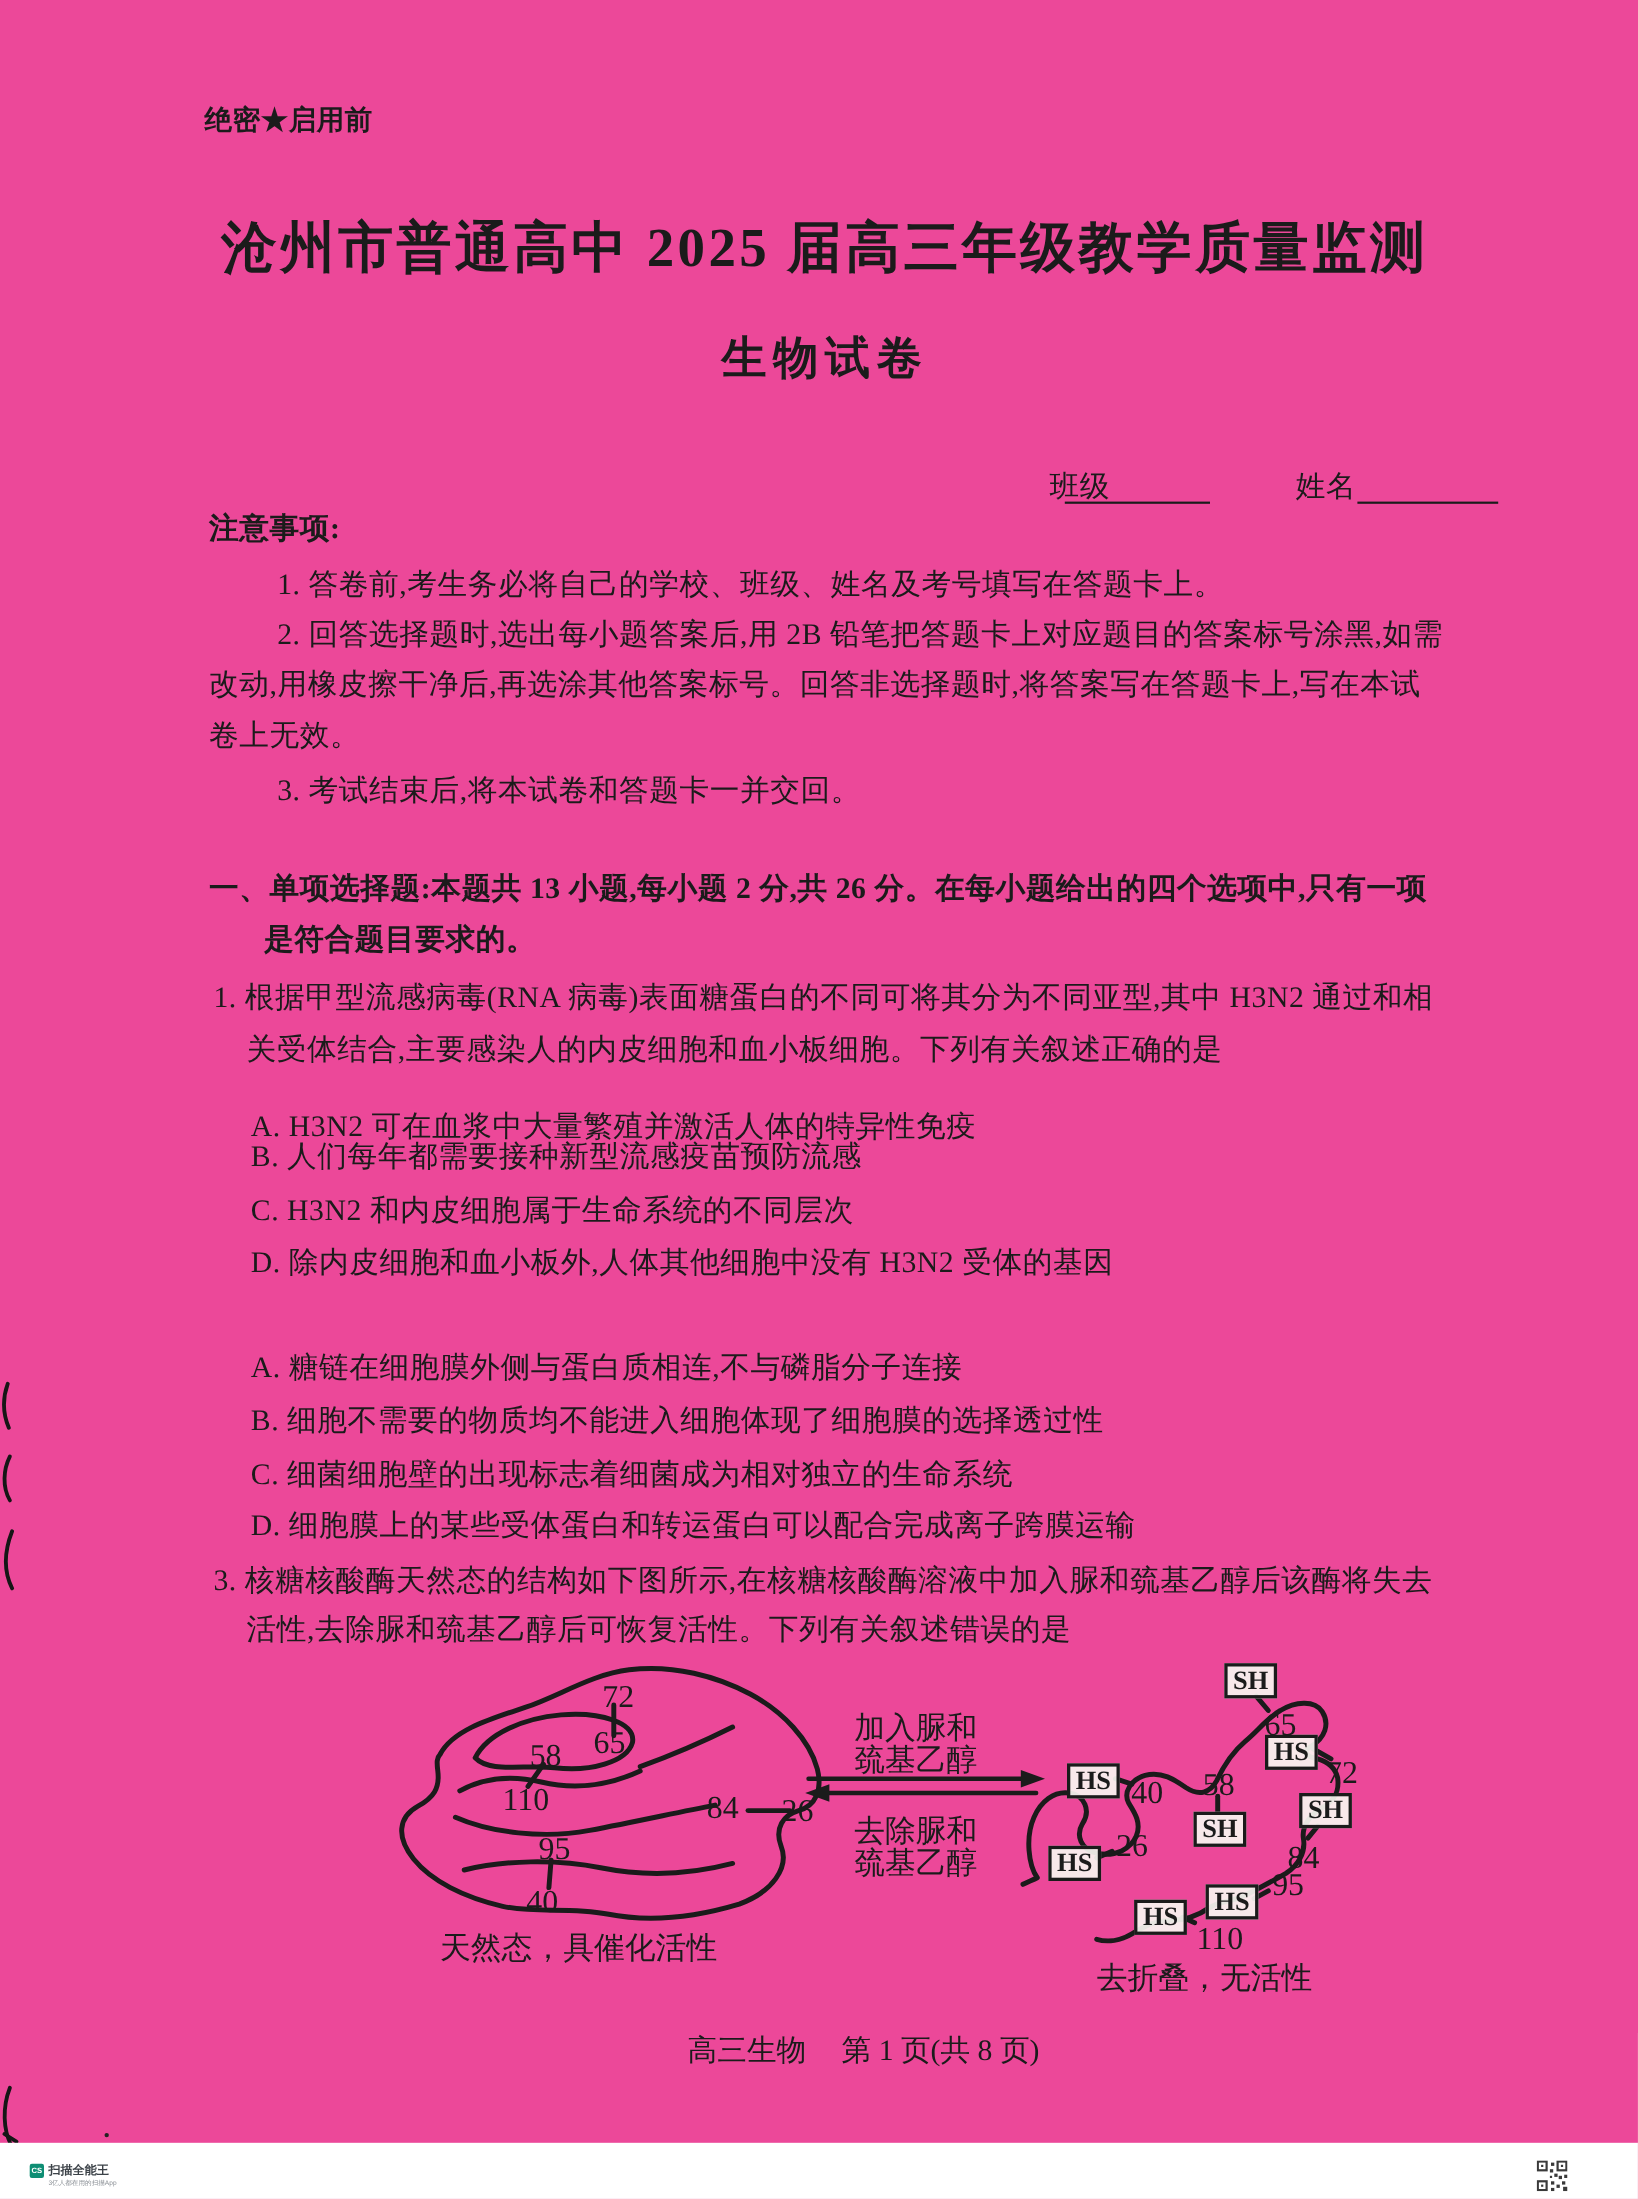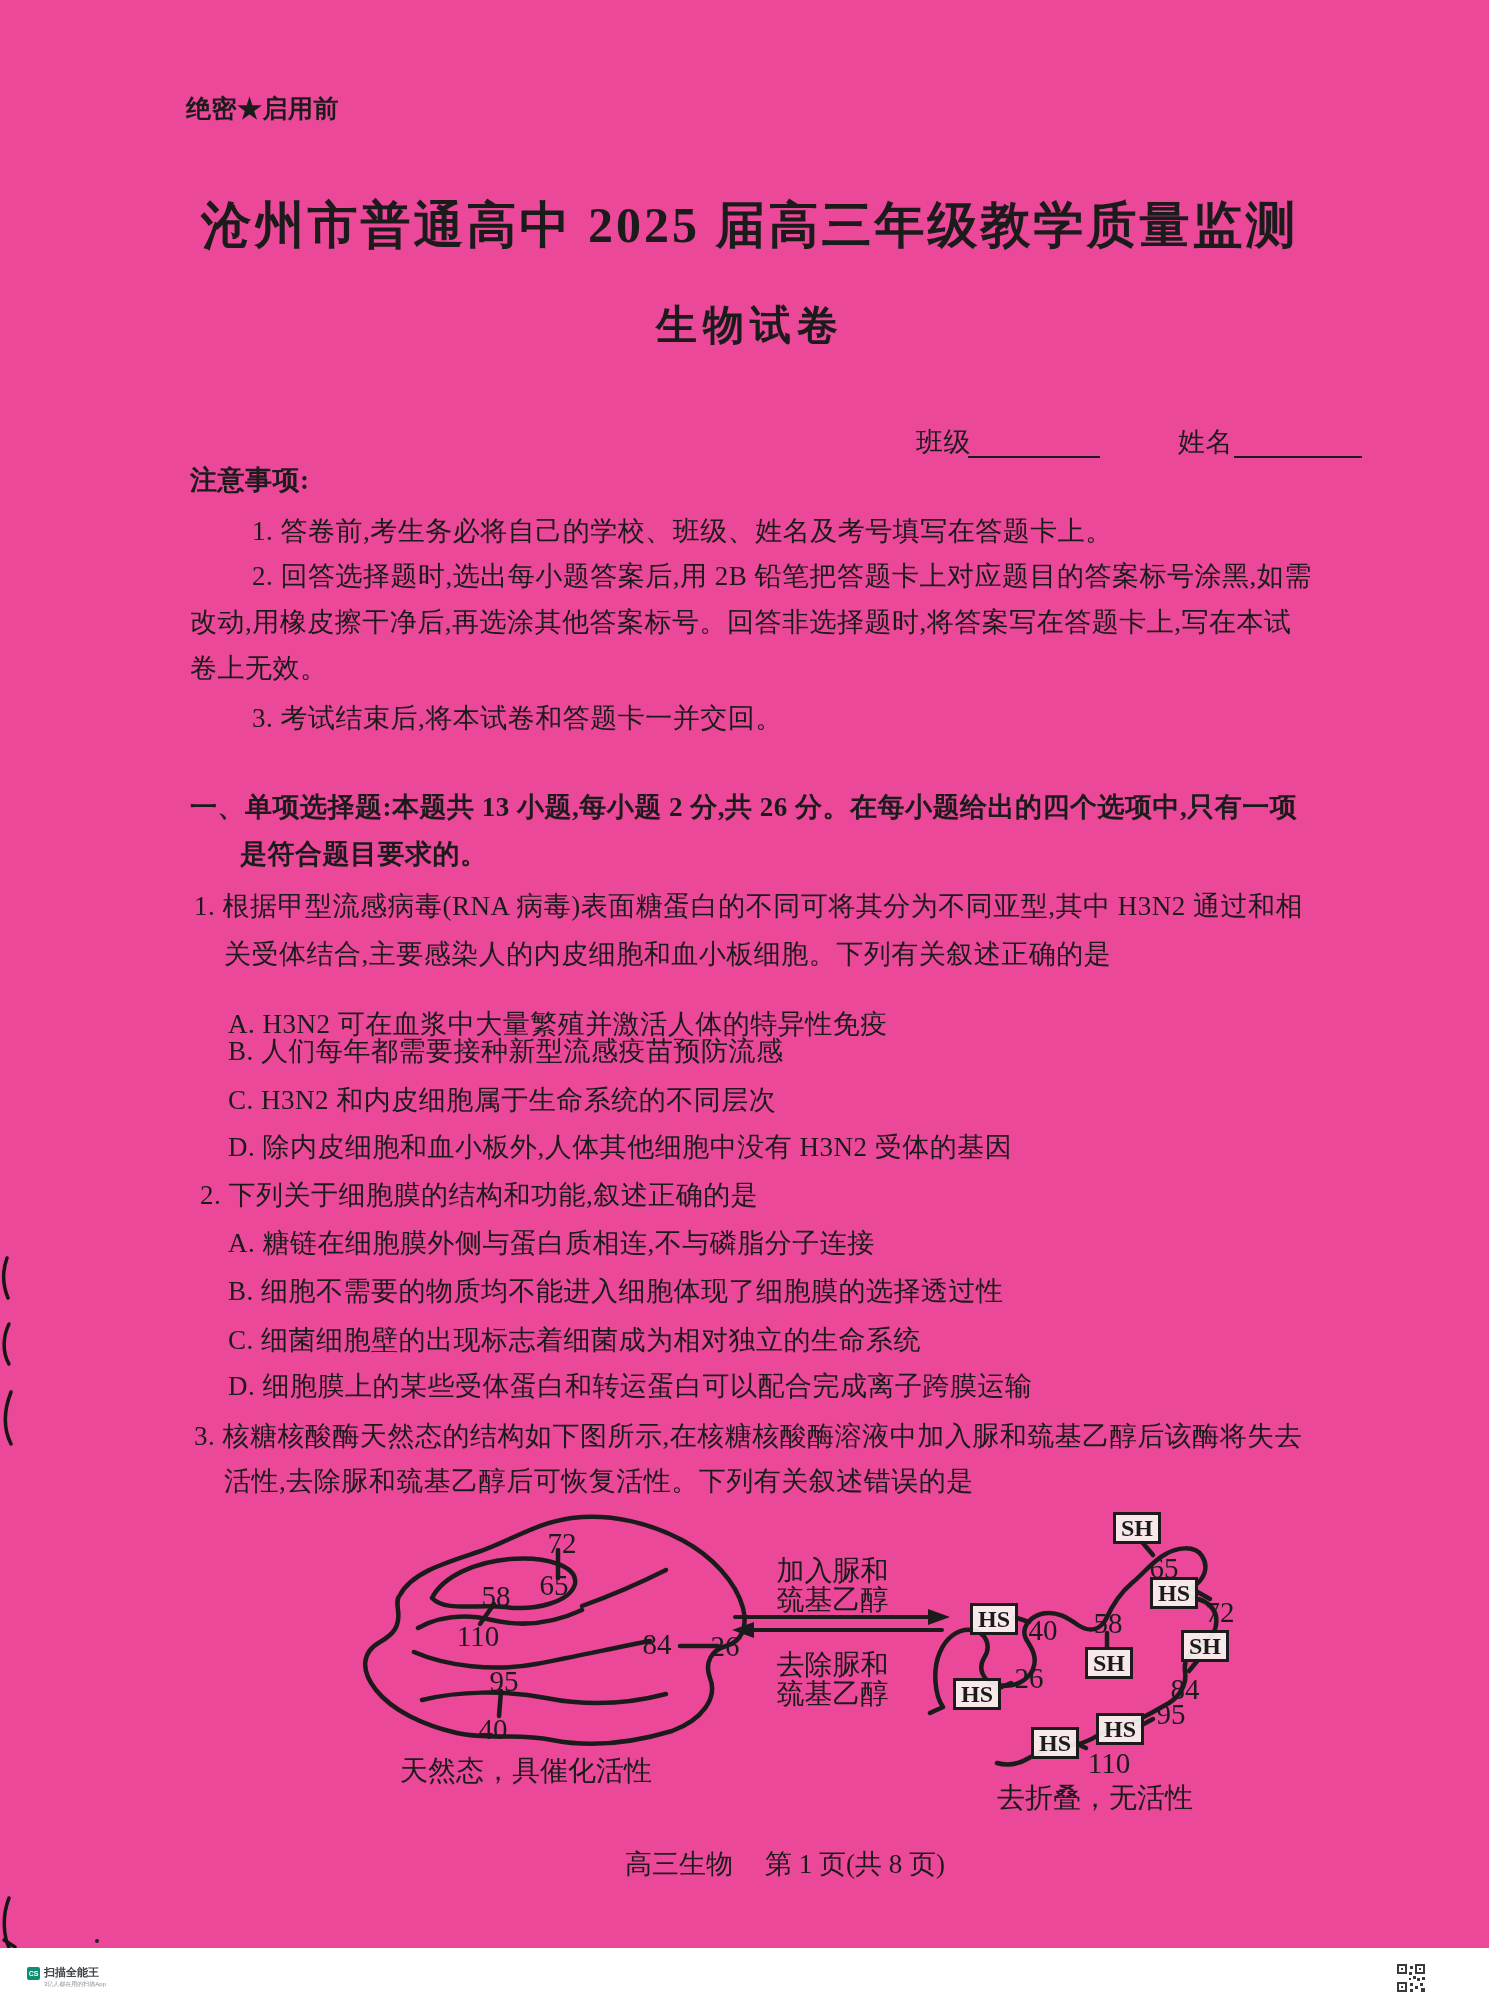--- a/index.html
+++ b/index.html
@@ -41,7 +41,7 @@
   <div class="title">沧州市普通高中 2025 届高三年级教学质量监测</div>
   <div class="subtitle">生物试卷</div>
 
-  <span class="t" style="left:916px;top:424px;">班级</span>
+  <span class="t" style="left:954px;top:424px;">班级</span>
   <span class="blank" style="left:968px;top:456px;width:132px;"></span>
   <span class="t" style="left:1178px;top:424px;">姓名</span>
   <span class="blank" style="left:1234px;top:456px;width:128px;"></span>

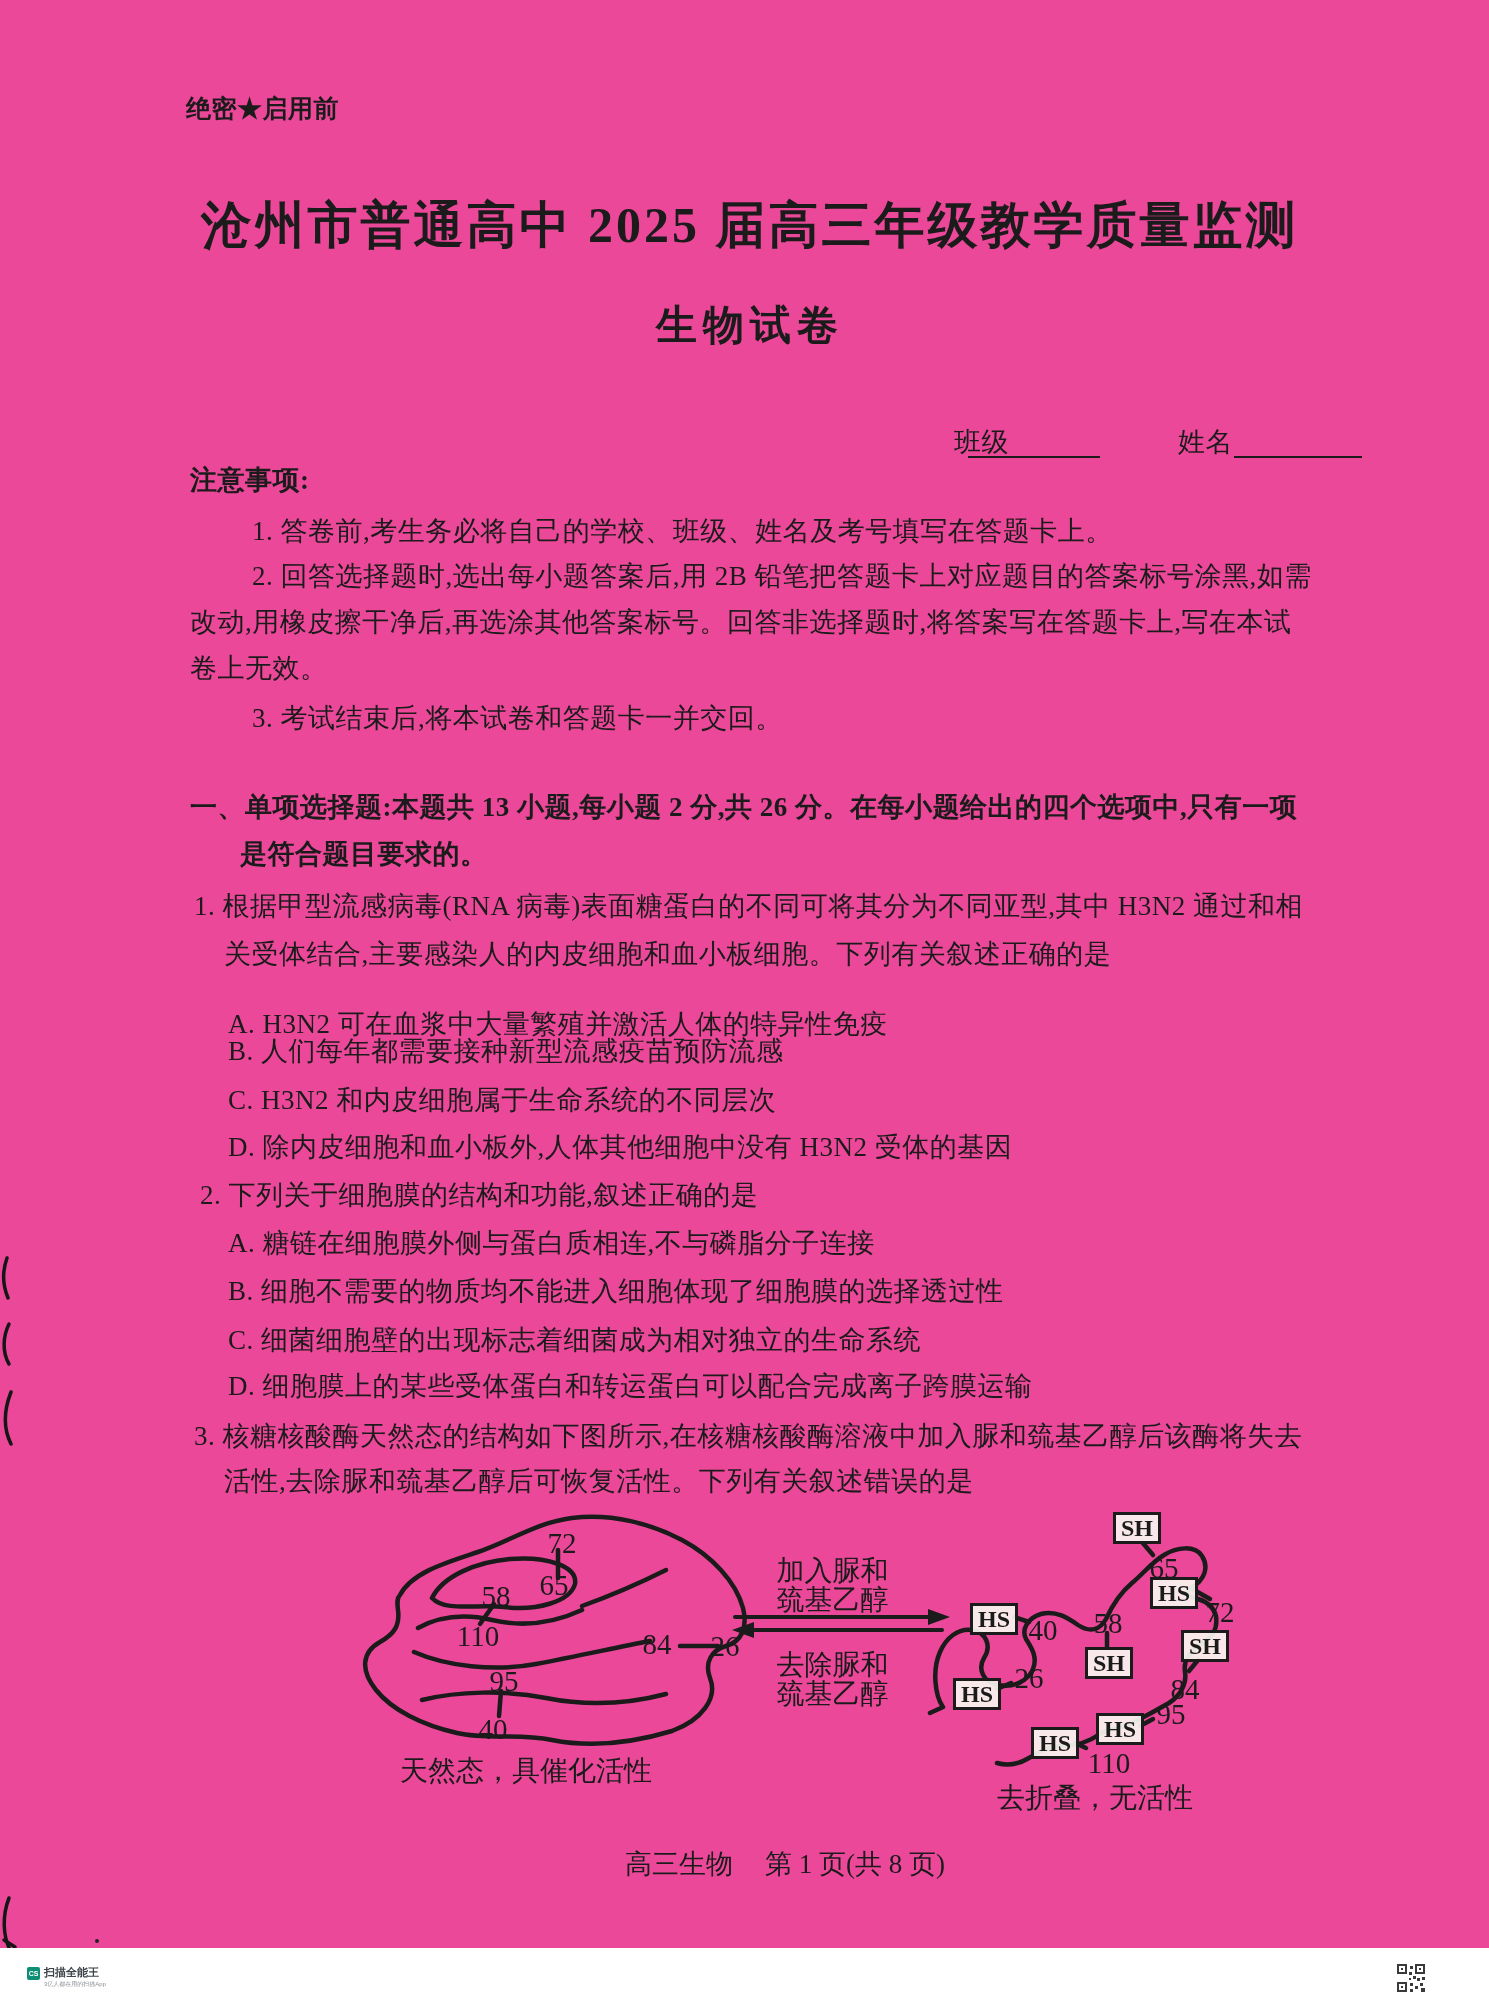--- a/index.html
+++ b/index.html
@@ -63,7 +63,6 @@
   <div class="t" style="left:228px;top:1082px;">C. H3N2 和内皮细胞属于生命系统的不同层次</div>
   <div class="t" style="left:228px;top:1129px;">D. 除内皮细胞和血小板外,人体其他细胞中没有 H3N2 受体的基因</div>
 
-  <div class="t" style="left:200px;top:1177px;">2. 下列关于细胞膜的结构和功能,叙述正确的是</div>
   <div class="t" style="left:228px;top:1225px;">A. 糖链在细胞膜外侧与蛋白质相连,不与磷脂分子连接</div>
   <div class="t" style="left:228px;top:1273px;">B. 细胞不需要的物质均不能进入细胞体现了细胞膜的选择透过性</div>
   <div class="t" style="left:228px;top:1322px;">C. 细菌细胞壁的出现标志着细菌成为相对独立的生命系统</div>

